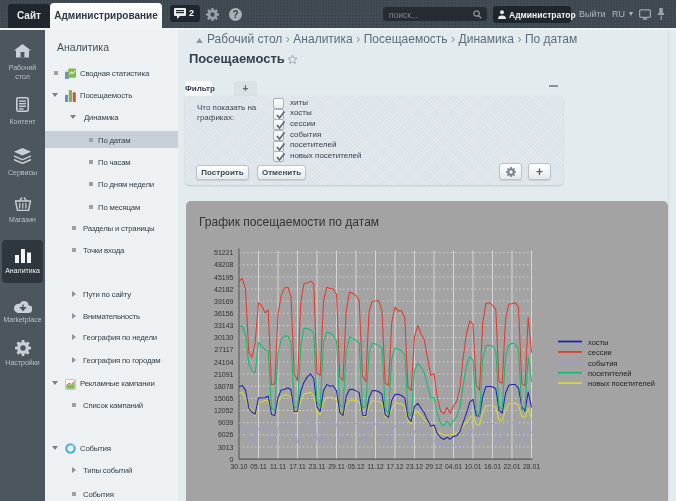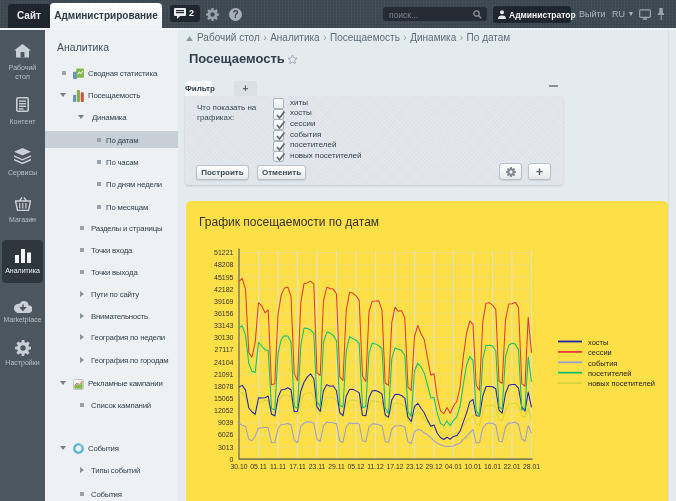--- a/index.html
+++ b/index.html
@@ -35,7 +35,7 @@
 
 #content{left:178px;top:30px;width:498px;height:471px;background:#e4ebee;}
 #vline{left:668px;top:30px;width:1px;height:471px;background:#d9e0e3;}
-#crumbs{position:absolute;left:8px;top:2px;font-size:10px;color:#5c6c7a;white-space:nowrap;}
+#crumbs{position:absolute;left:18px;top:2px;font-size:12px;color:#5c6c7a;white-space:nowrap;}
 #crumbs .sep{color:#8b99a3;padding:0 3.5px;}
 #ptitle{position:absolute;left:11px;top:21px;font-size:13px;font-weight:bold;color:#33404c;}
 #star{position:absolute;left:106px;top:22px;color:#98a4ad;font-size:14px;}

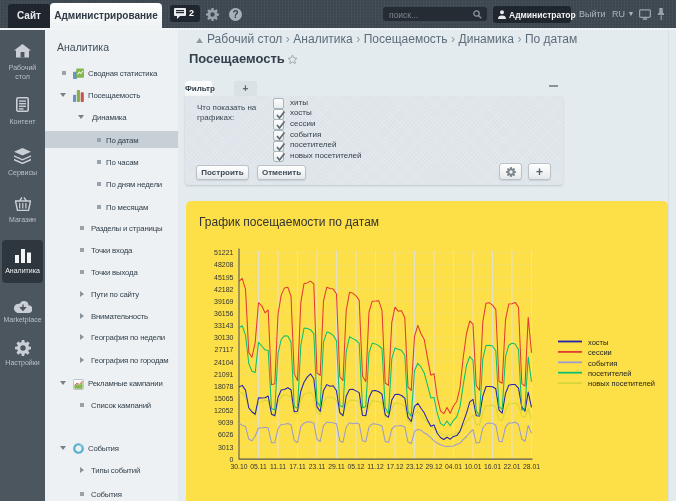--- a/index.html
+++ b/index.html
@@ -26,7 +26,7 @@
 
 #menu{left:45px;top:30px;width:133px;height:471px;background:#edf1f3;border-right:1px solid #dde3e6;}
 #menu h1{position:absolute;left:12px;top:11px;margin:0;font-size:10.5px;font-weight:normal;color:#414e59;}
-.mrow{position:absolute;left:8px;width:133px;height:17px;font-size:7.8px;letter-spacing:-0.2px;color:#35424e;white-space:nowrap;padding-left:12px;}
+.mrow{position:absolute;left:0;width:133px;height:17px;font-size:7.8px;letter-spacing:-0.2px;color:#35424e;white-space:nowrap;padding-left:12px;}
 .mrow .t{position:absolute;top:4px;}
 .sq{position:absolute;width:4px;height:4px;background:#9aa2a9;top:6px;}
 .tri-d{position:absolute;width:0;height:0;border-left:3px solid transparent;border-right:3px solid transparent;border-top:4px solid #75808a;top:6px;}

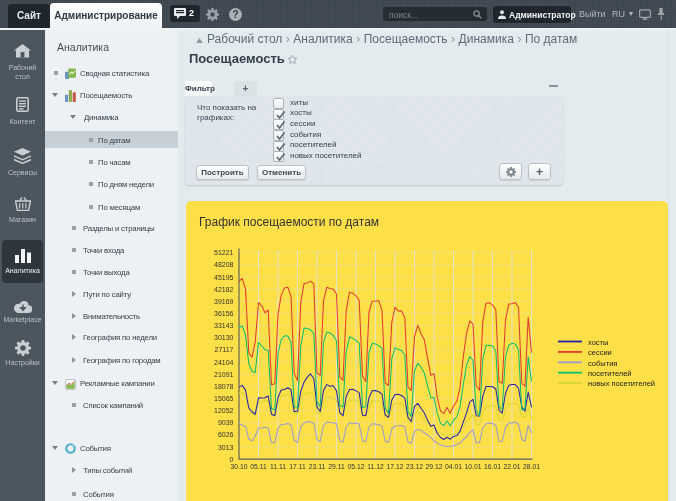--- a/index.html
+++ b/index.html
@@ -52,7 +52,7 @@
 .cblabel{position:absolute;left:105px;font-size:8px;color:#333f49;white-space:nowrap;}
 .btn{position:absolute;height:15px;background:linear-gradient(180deg,#ffffff,#e6e9eb);border:1px solid #bac2c8;border-radius:3px;font-size:8px;font-weight:bold;color:#3d4954;text-align:center;box-shadow:0 1px 1px rgba(130,145,155,.25);box-sizing:border-box;}
 
-#panel{left:186px;top:201px;width:482px;height:300px;background:#fde047;border-radius:5px 5px 0 0;}
+#panel{left:186px;top:201px;width:482px;height:300px;background:#a3a3a3;border-radius:5px 5px 0 0;}
 #ctitle{position:absolute;left:13px;top:14px;font-size:12px;color:#333;}
 </style></head>
 <body>

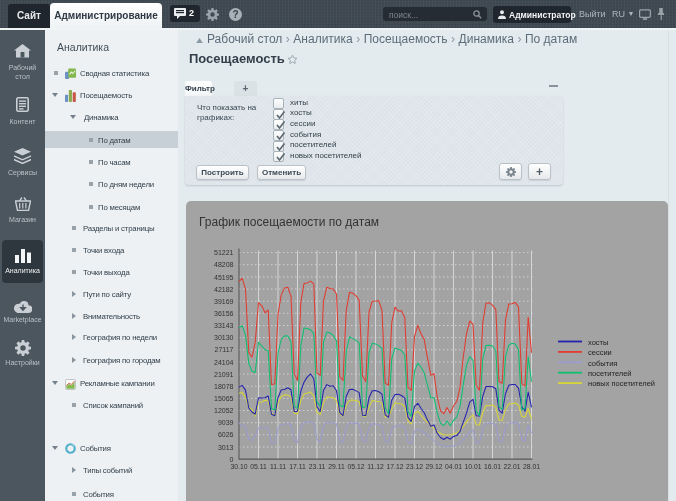--- a/index.html
+++ b/index.html
@@ -189,10 +189,6 @@
 <div class="mrow" style="top:212px">
       <span class="sq" style="left:27px"></span>
       <span class="t" style="left:38px">Точки входа</span>
-    </div>
-<div class="mrow" style="top:234px">
-      <span class="sq" style="left:27px"></span>
-      <span class="t" style="left:38px">Точки выхода</span>
     </div>
 <div class="mrow" style="top:256px">
       <span class="tri-r" style="left:27px"></span>

